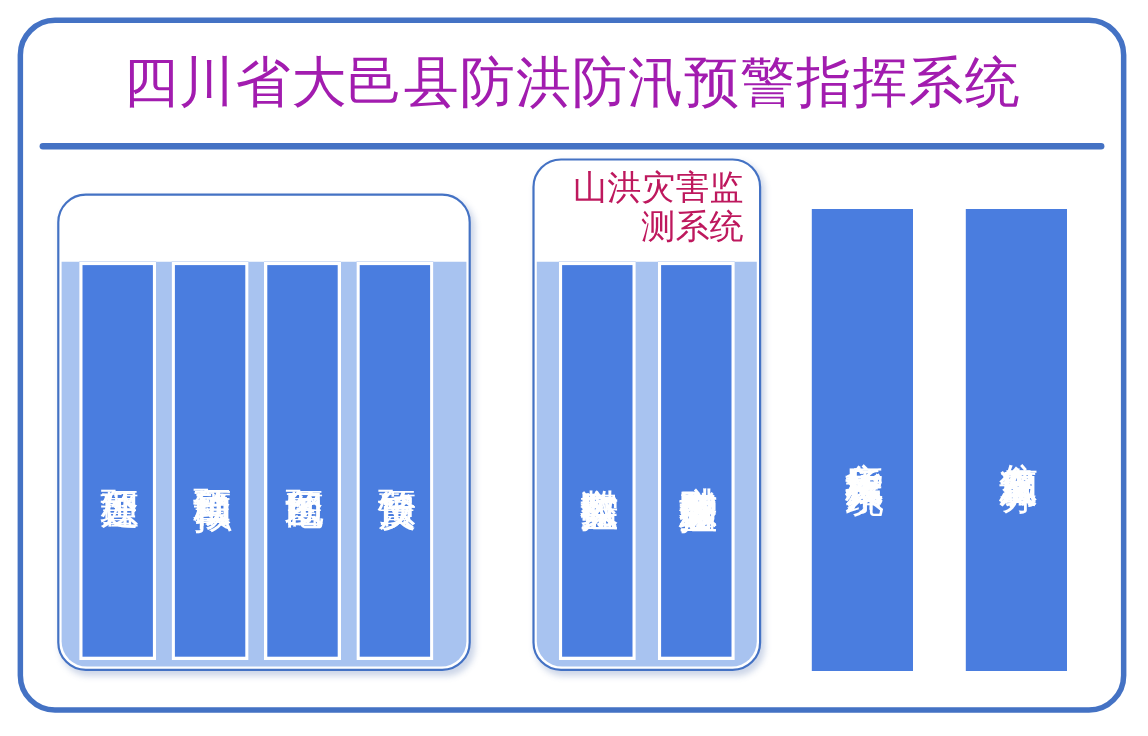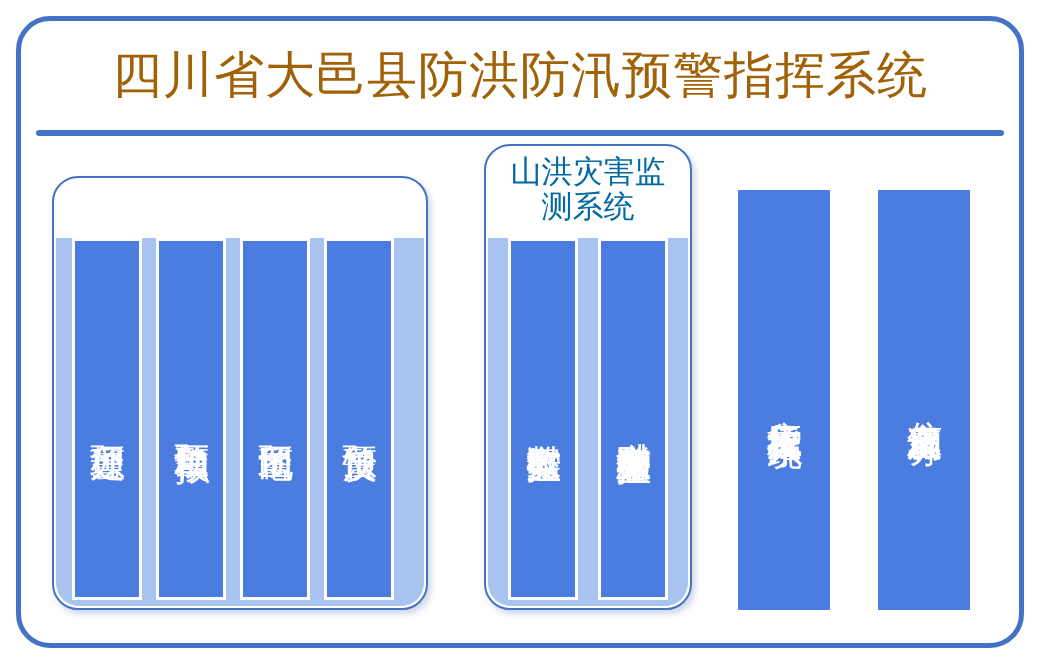--- a/index.html
+++ b/index.html
@@ -49,7 +49,7 @@
   .title-text {
     font-size: 50px;
     line-height: 1;
-    color: #a16207;
+    color: #a21caf;
     letter-spacing: 1px;
     white-space: nowrap;
     font-family: "DejaVu Sans", "Liberation Sans", sans-serif;

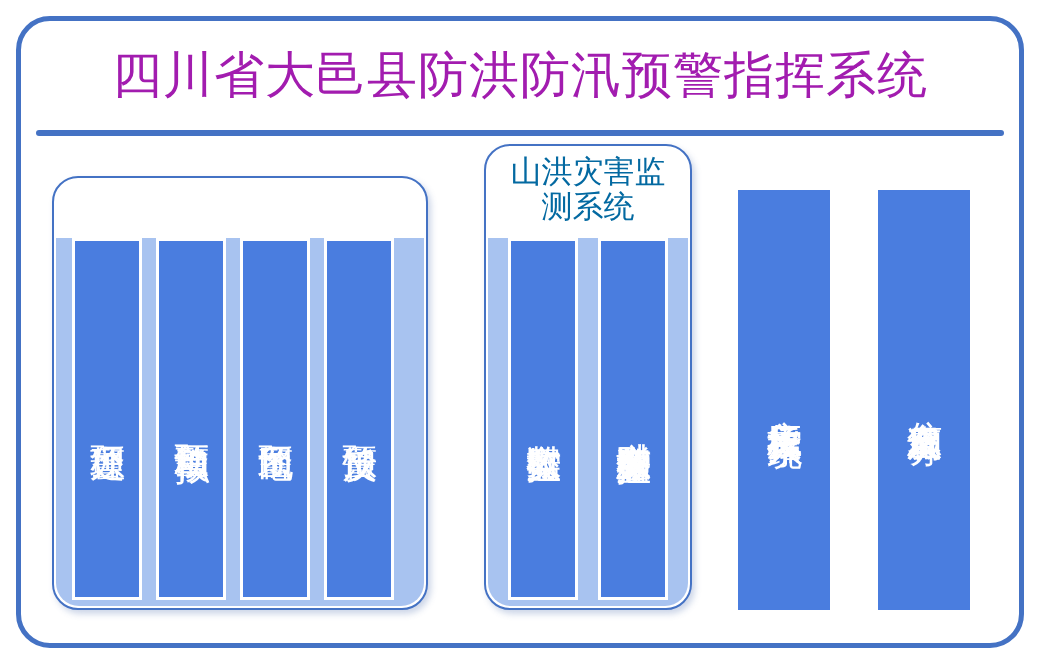--- a/index.html
+++ b/index.html
@@ -87,8 +87,8 @@
     position: absolute;
     left: 0;
     right: 0;
-    text-align: center;
-    color: #0369a1;
+    text-align: right;
+    color: #be185d;
     font-family: "DejaVu Serif", "Liberation Serif", serif;
     z-index: 5;
     pointer-events: none;

